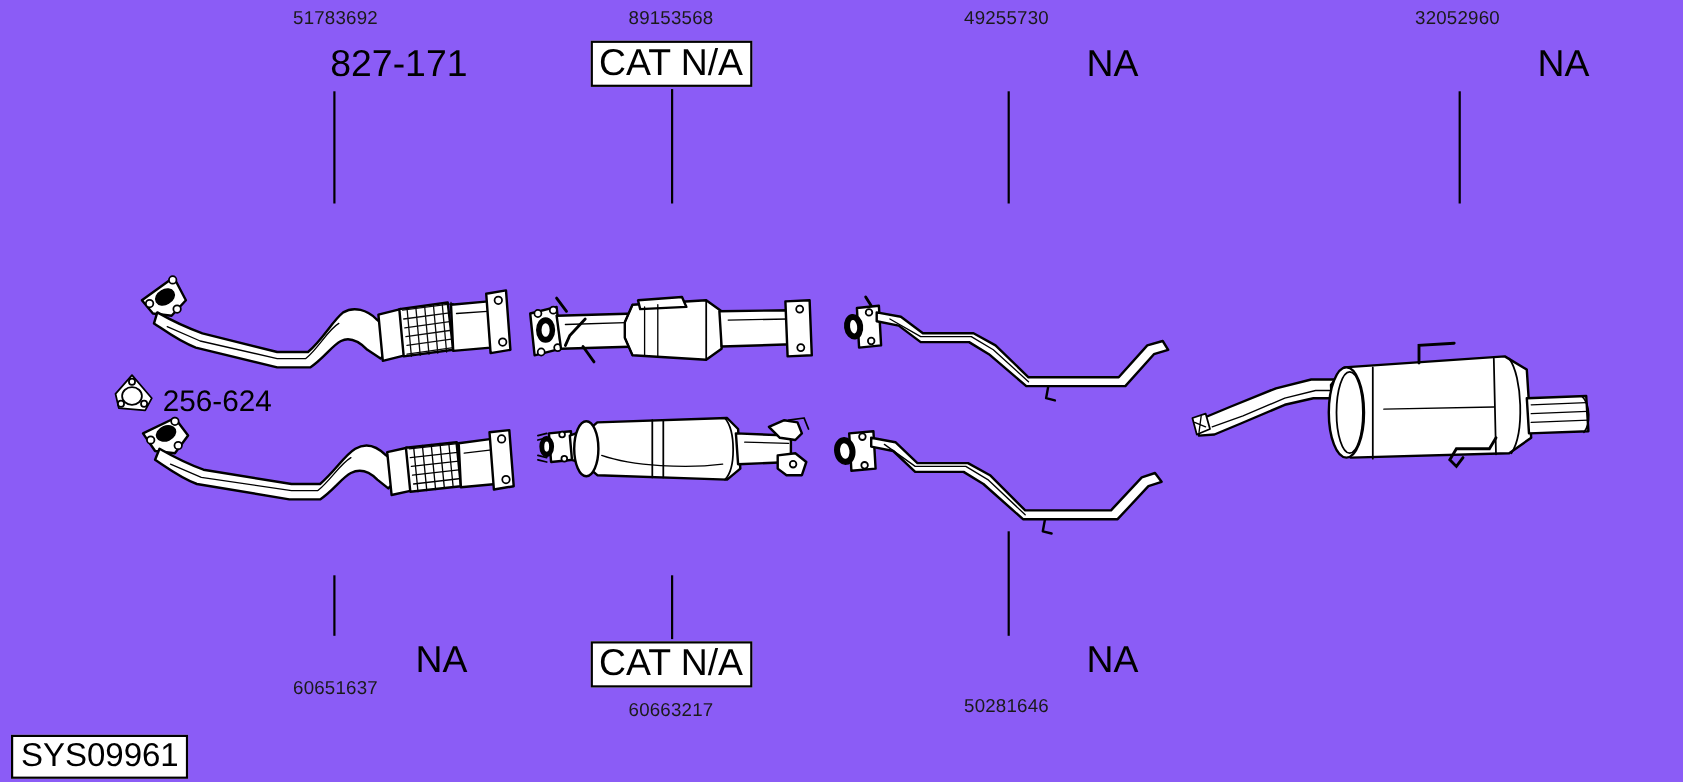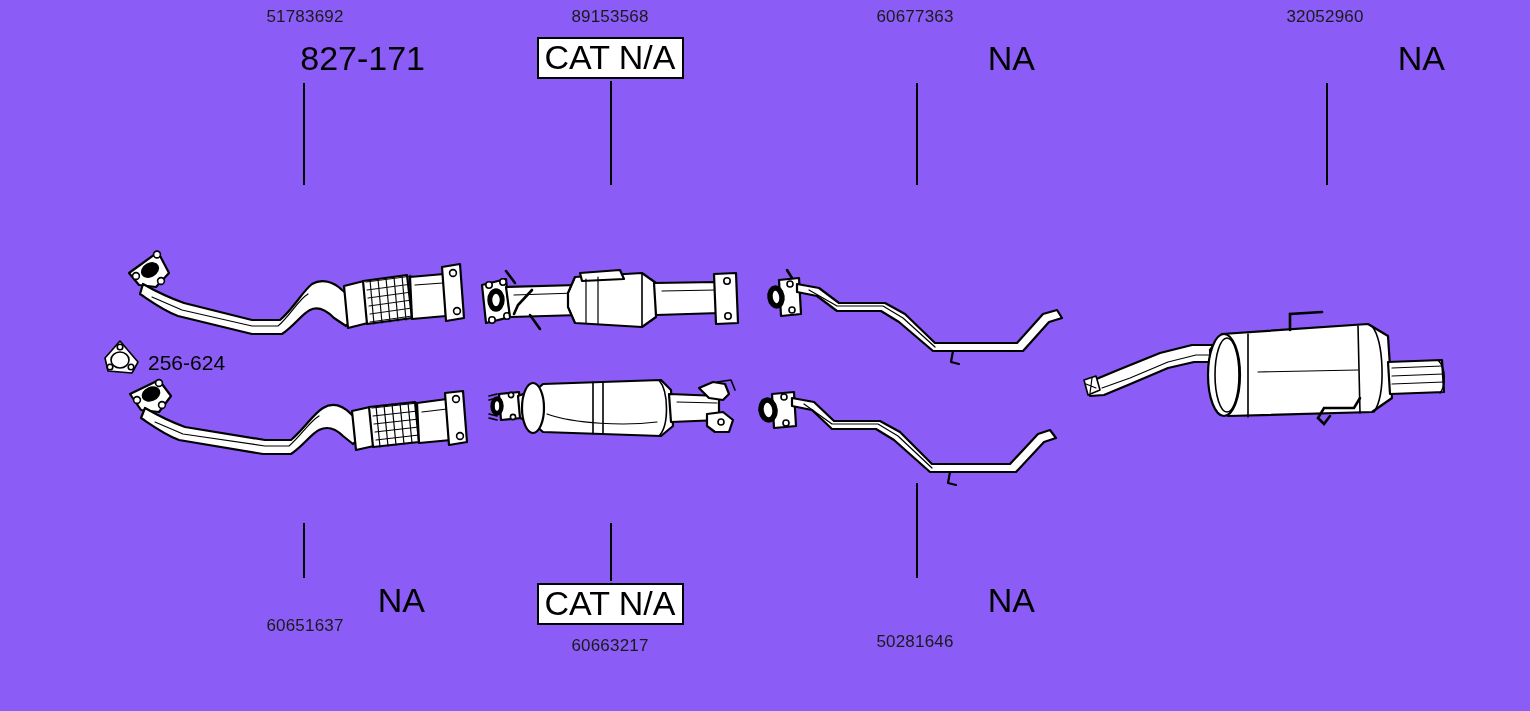--- a/index.html
+++ b/index.html
@@ -98,7 +98,7 @@
   <div class="abs leader" style="left:610px; top:81px; height:104px;"></div>
 
   <div class="abs center-wrap" style="left:795px; top:8px; width:240px;">
-    <div class="partnum">60677363</div>
+    <div class="partnum">49255730</div>
     <div class="bigcode" style="margin-top:16px;">NA</div>
   </div>
   <div class="abs leader" style="left:916px; top:83px; height:102px;"></div>

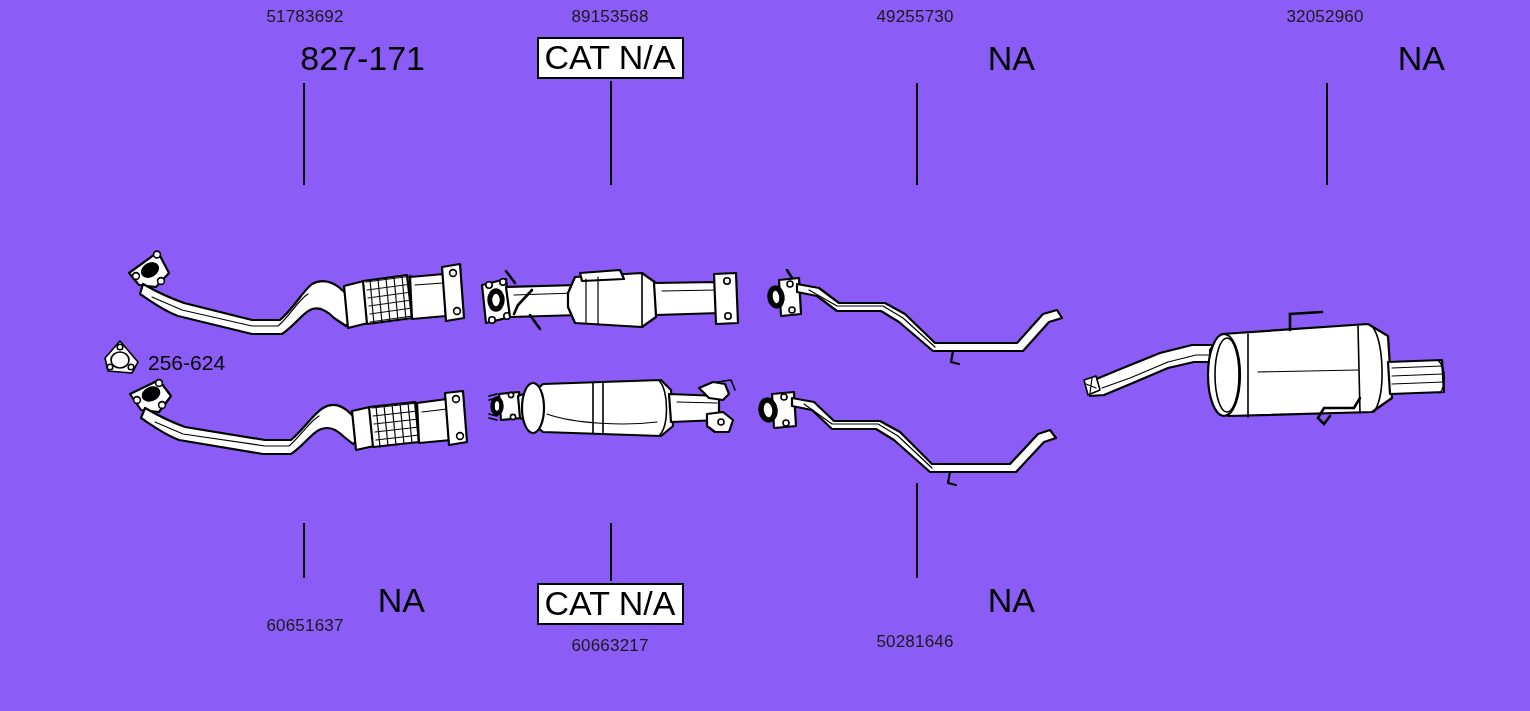--- a/index.html
+++ b/index.html
@@ -52,7 +52,7 @@
 
   
   .gasket-label {
-    font-size: 21px;
+    font-size: 27px;
     line-height: 1;
     white-space: nowrap;
     color: #000;

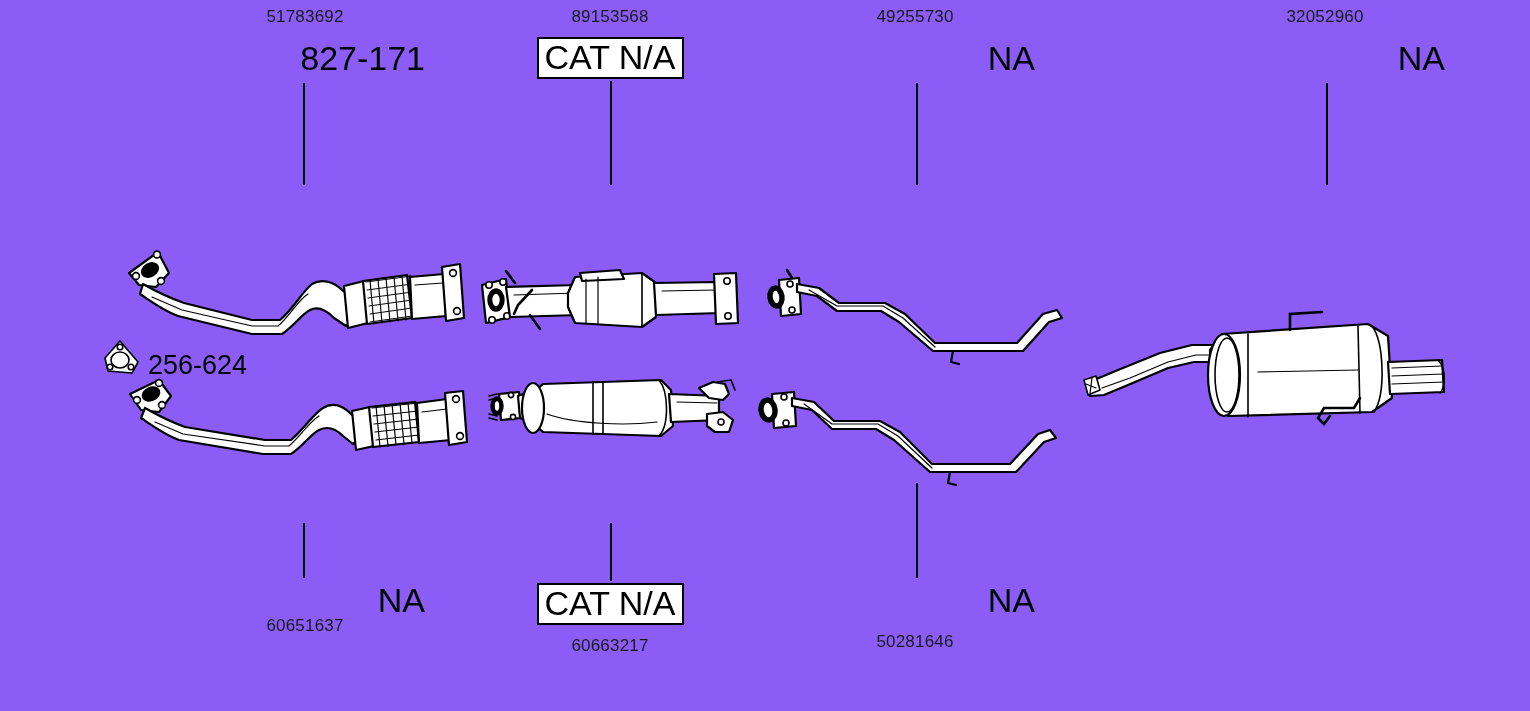--- a/index.html
+++ b/index.html
@@ -344,6 +344,9 @@
     <div class="partnum" style="margin-top:16px;">50281646</div>
   </div>
 
+  <div class="abs" style="left:10px; top:668px;">
+    <span class="sys-tag">SYS09961</span>
+  </div>
 
 </div>
 

